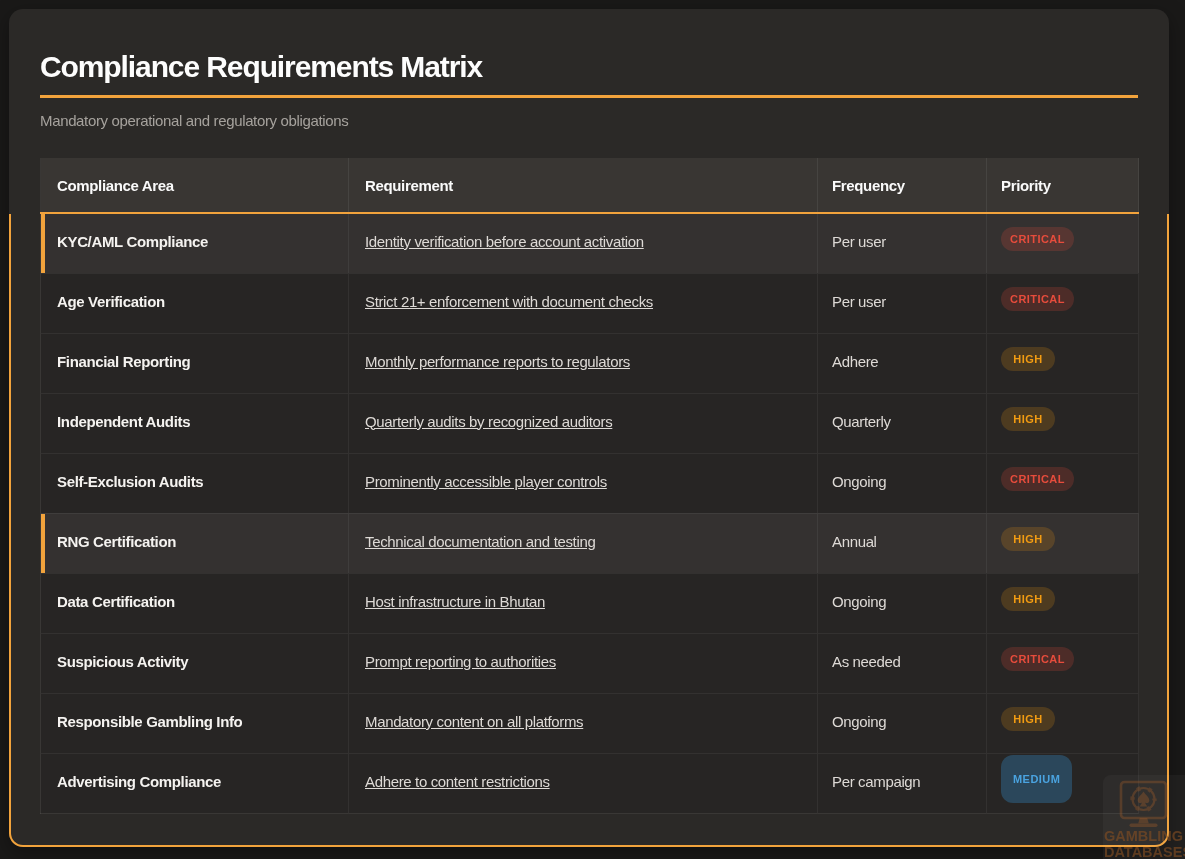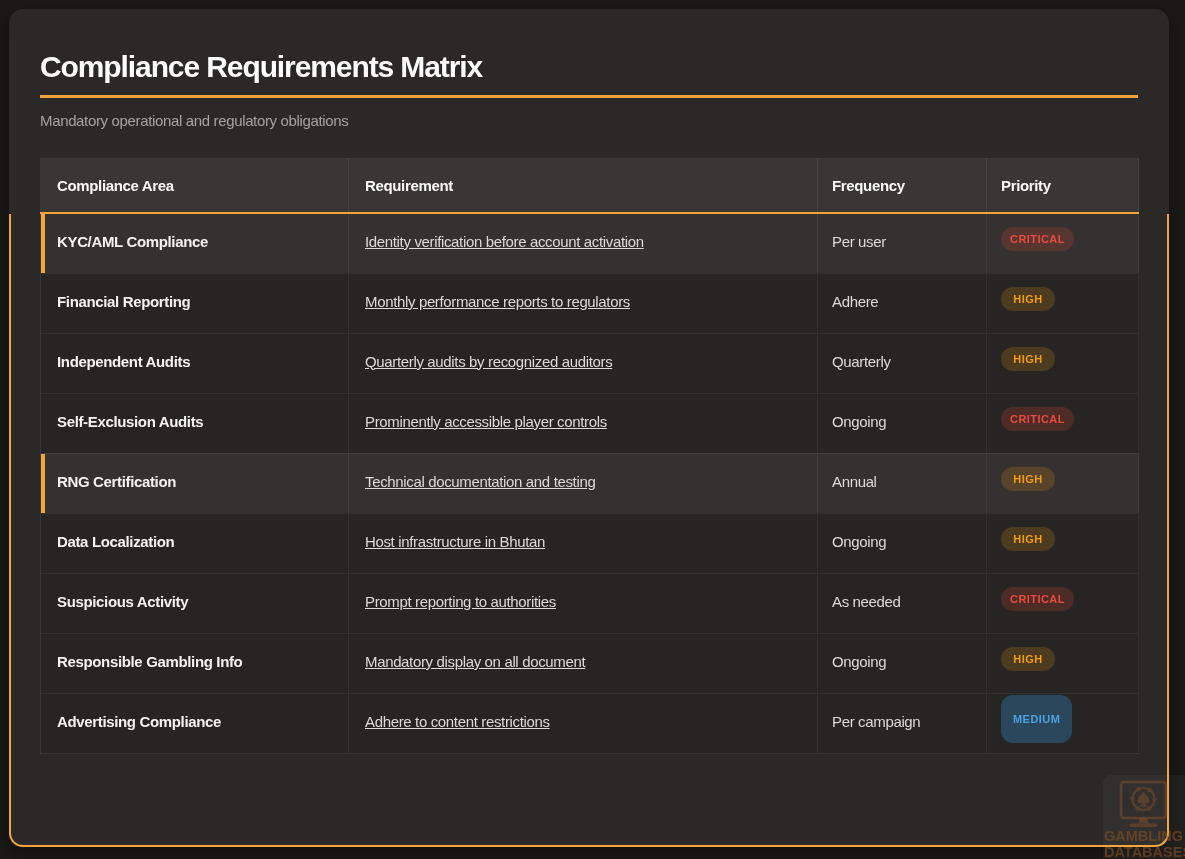--- a/index.html
+++ b/index.html
@@ -103,6 +103,12 @@
           <td><span class="badge critical">CRITICAL</span></td>
         </tr>
         <tr>
+          <td class="area">Age Verification</td>
+          <td>Strict 21+ enforcement with document checks</td>
+          <td>Per user</td>
+          <td><span class="badge critical">CRITICAL</span></td>
+        </tr>
+        <tr>
           <td class="area">Financial Reporting</td>
           <td>Monthly performance reports to regulators</td>
           <td>Adhere</td>

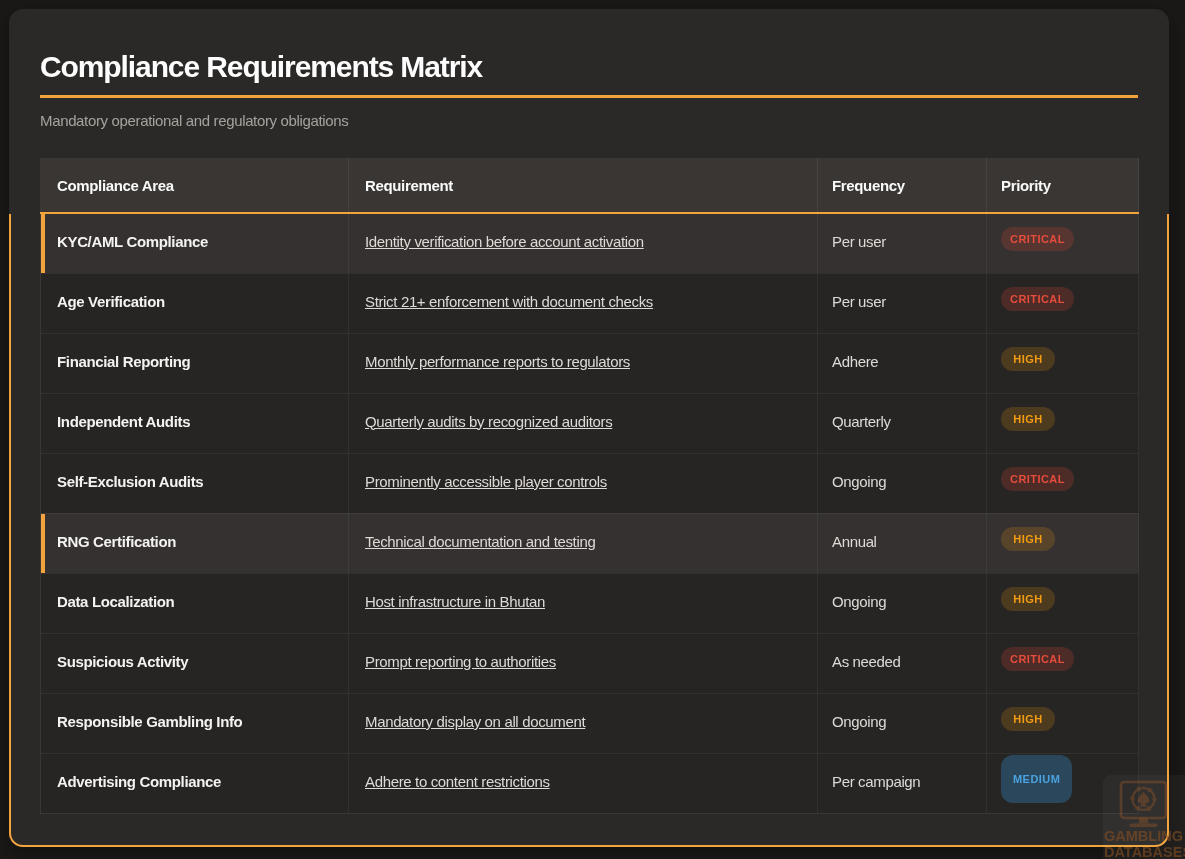--- a/index.html
+++ b/index.html
@@ -133,7 +133,7 @@
           <td><span class="badge high">HIGH</span></td>
         </tr>
         <tr>
-          <td class="area">Data Localization</td>
+          <td class="area">Data Certification</td>
           <td>Host infrastructure in Bhutan</td>
           <td>Ongoing</td>
           <td><span class="badge high">HIGH</span></td>

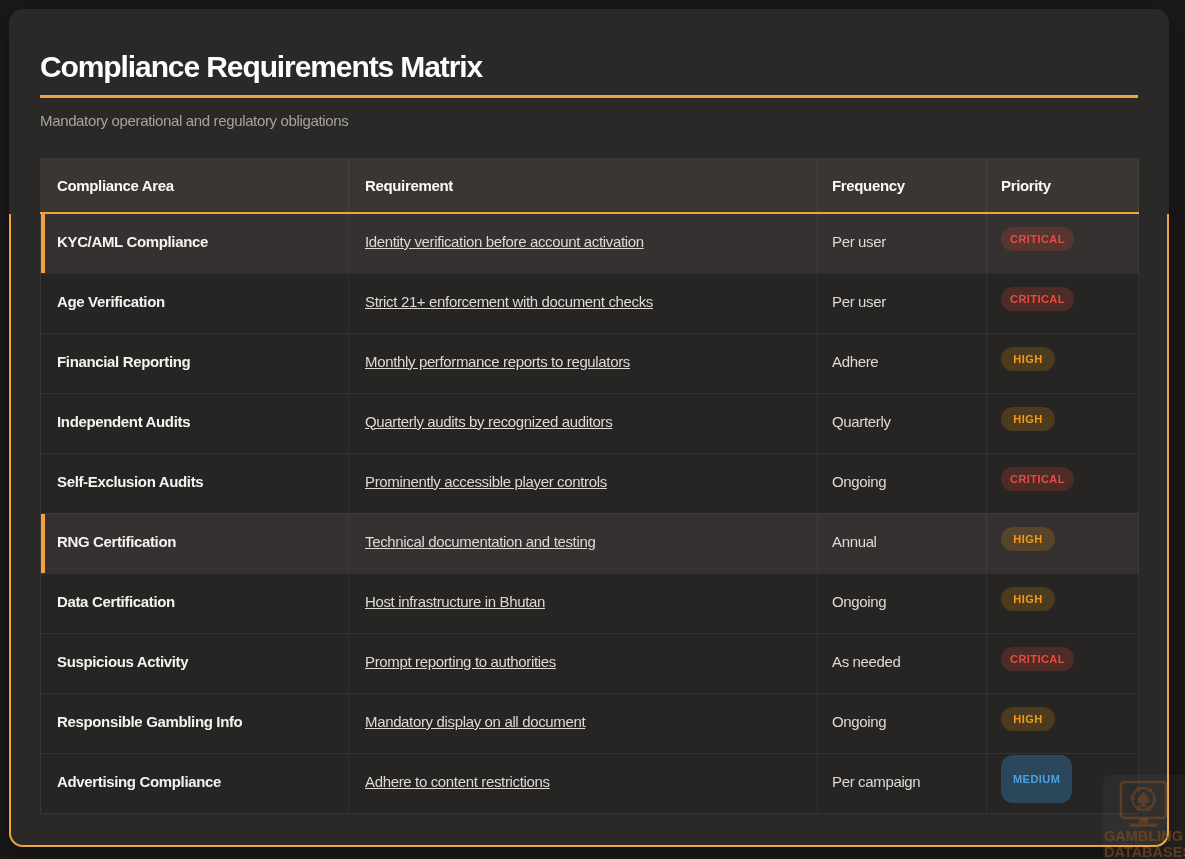--- a/index.html
+++ b/index.html
@@ -146,7 +146,7 @@
         </tr>
         <tr>
           <td class="area">Responsible Gambling Info</td>
-          <td>Mandatory display on all document</td>
+          <td>Mandatory content on all platforms</td>
           <td>Ongoing</td>
           <td><span class="badge high">HIGH</span></td>
         </tr>

